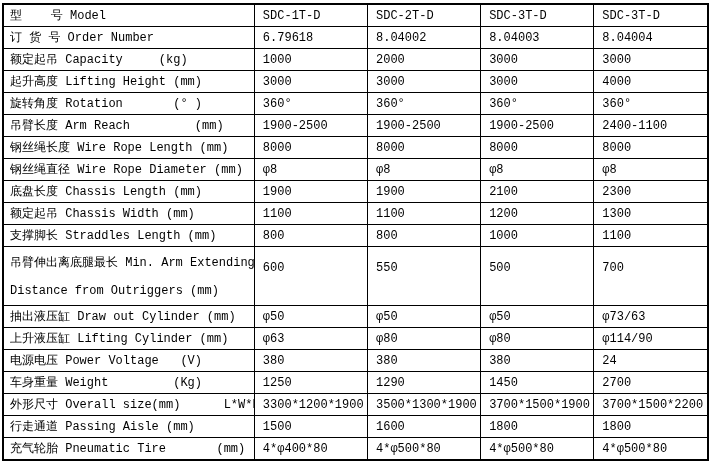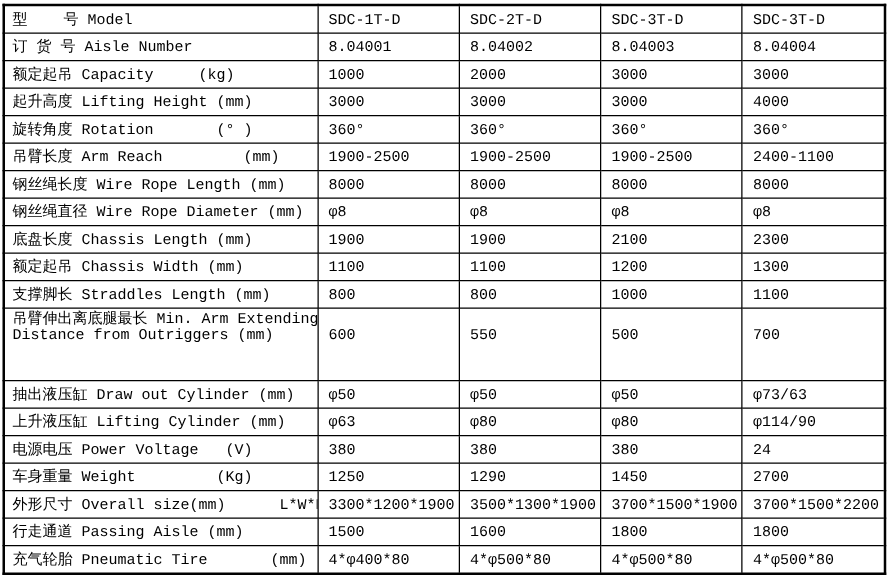--- a/index.html
+++ b/index.html
@@ -70,7 +70,7 @@
           <td class="value">SDC-3T-D</td>
         </tr>
         <tr>
-          <td class="label">订 货 号 Aisle Number</td>
+          <td class="label">订 货 号 Order Number</td>
           <td class="value">8.04001</td>
           <td class="value">8.04002</td>
           <td class="value">8.04003</td>

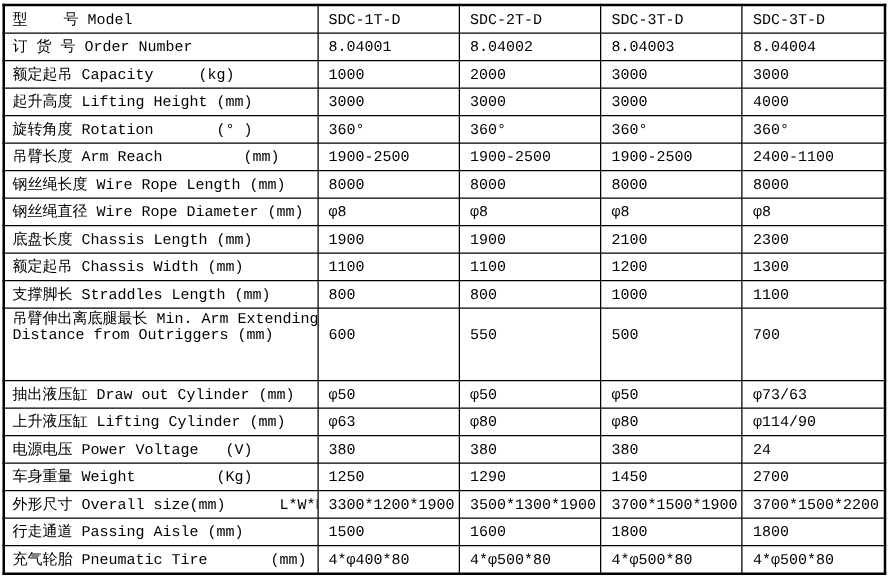--- a/index.html
+++ b/index.html
@@ -71,7 +71,7 @@
         </tr>
         <tr>
           <td class="label">订 货 号 Order Number</td>
-          <td class="value">8.04001</td>
+          <td class="value">6.79618</td>
           <td class="value">8.04002</td>
           <td class="value">8.04003</td>
           <td class="value">8.04004</td>

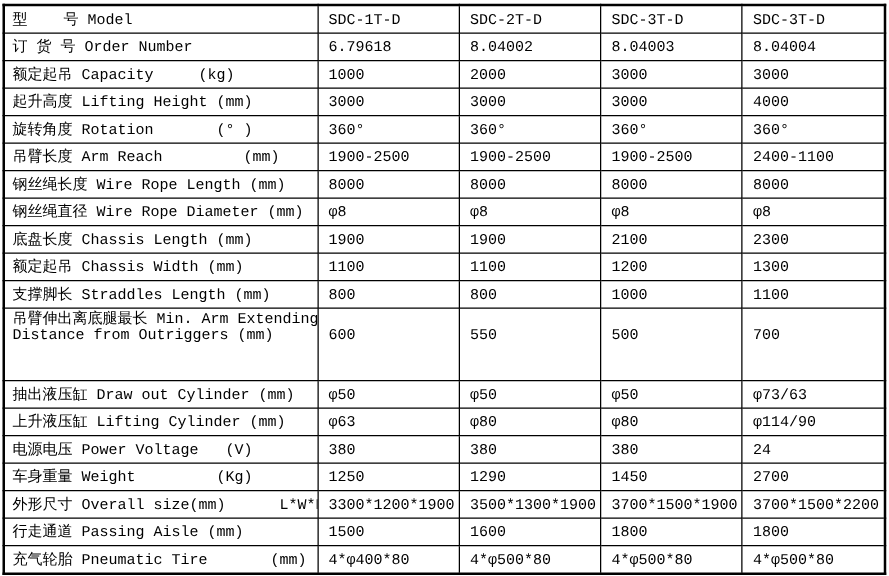--- a/index.html
+++ b/index.html
@@ -45,7 +45,7 @@
     padding-top: 14px;
   }
   tr.tall td.label {
-    line-height: 13px;
+    line-height: 28px;
     padding-top: 2px;
   }
 </style>

